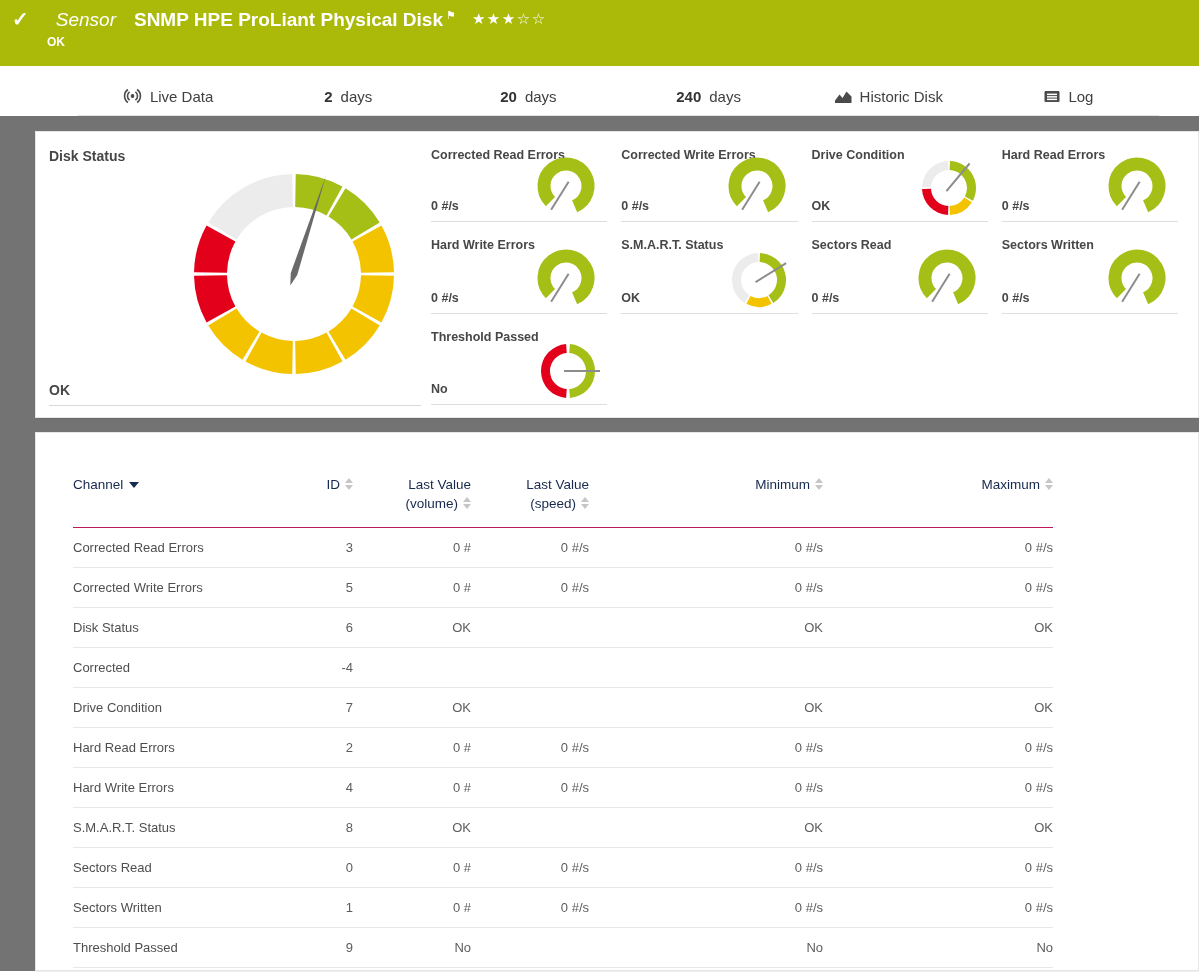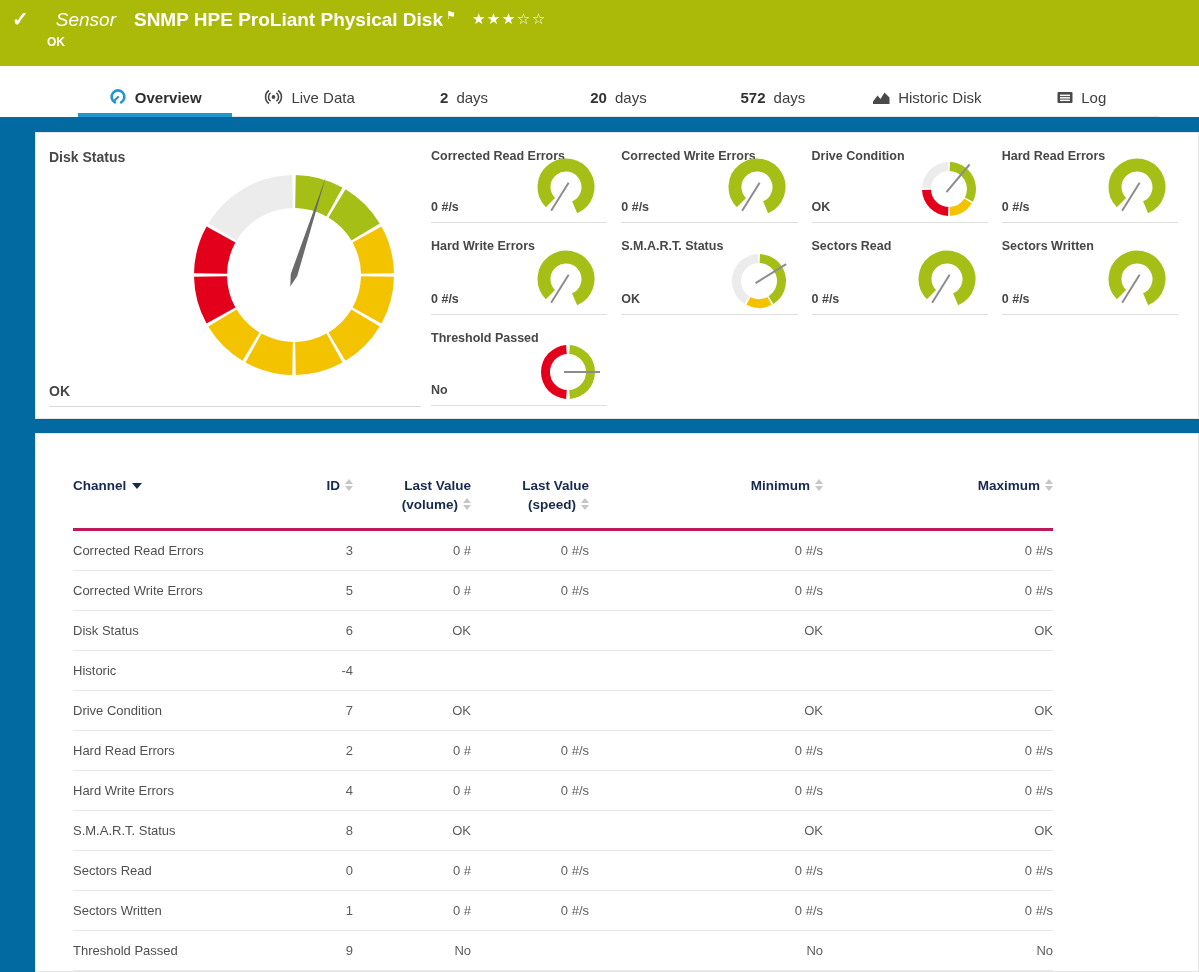--- a/index.html
+++ b/index.html
@@ -87,15 +87,6 @@
 
   <div class="tabbar">
     <div class="tabs" id="tabs">
-        <div class="tab active">
-          <span style="display: flex;">
-            <svg width="18" height="18" viewBox="0 0 18 18">
-              <path d="M5.9 14.4 A6.4 6.4 0 1 1 12.1 14.4" fill="none" stroke="#2196d3" stroke-width="2.6" stroke-linecap="round"></path>
-              <line x1="9" y1="9" x2="4.8" y2="13.2" stroke="#2196d3" stroke-width="2.2" stroke-linecap="round"></line>
-            </svg>
-          </span>
-          <span class="lbl">Overview</span>
-        </div>
         <div class="tab">
           <span style="display: flex;">
             <svg width="19" height="17" viewBox="0 0 19 17">

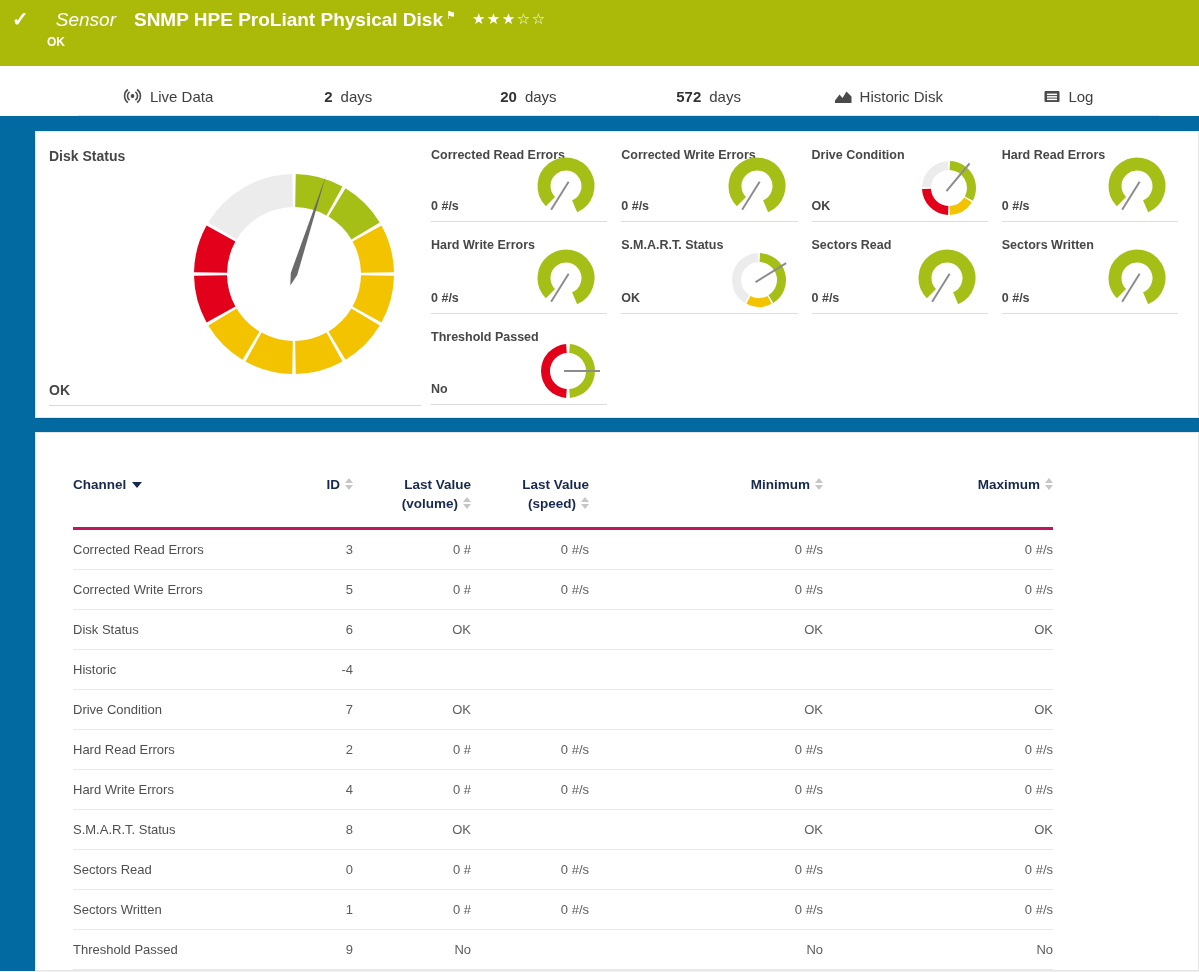--- a/index.html
+++ b/index.html
@@ -108,7 +108,7 @@
           <span class="lbl">days</span>
         </div>
         <div class="tab">
-          <span class="num">572</span>
+          <span class="num">240</span>
           <span class="lbl">days</span>
         </div>
         <div class="tab">

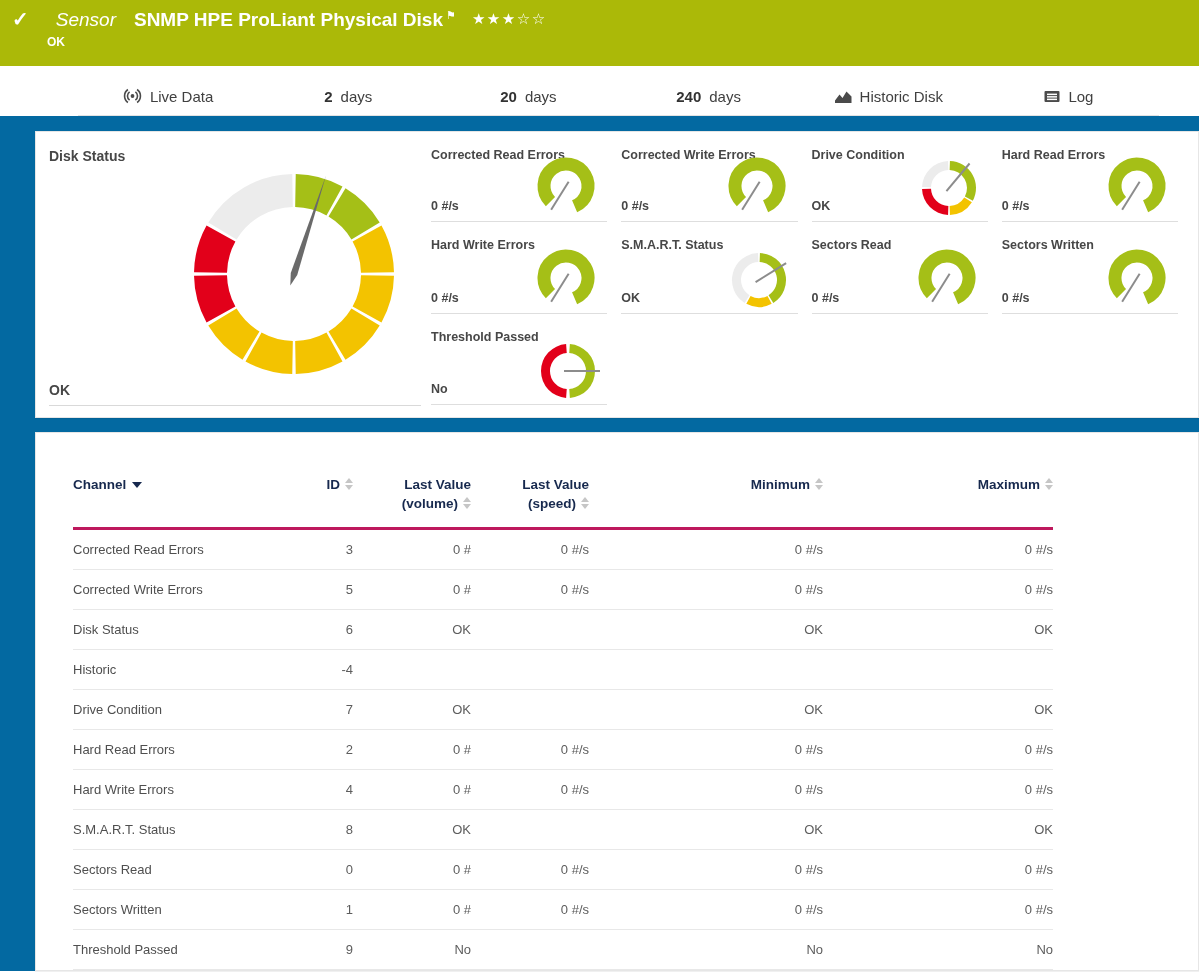--- a/index.html
+++ b/index.html
@@ -28,7 +28,7 @@
   .tab svg{display:block;}
 
   
-  .content{background:#0369a1;padding:15px 0 0 35px;height:855px;box-sizing:border-box;}
+  .content{background:#737373;padding:15px 0 0 35px;height:855px;box-sizing:border-box;}
   .card{background:#fff;border:1px solid #e6e6e6;box-shadow:0 1px 1px rgba(0,0,0,.06);width:1164px;box-sizing:border-box;}
   .card.gauges{height:287px;position:relative;margin-bottom:14px;}
   .card.table-card{height:539px;overflow:hidden;}

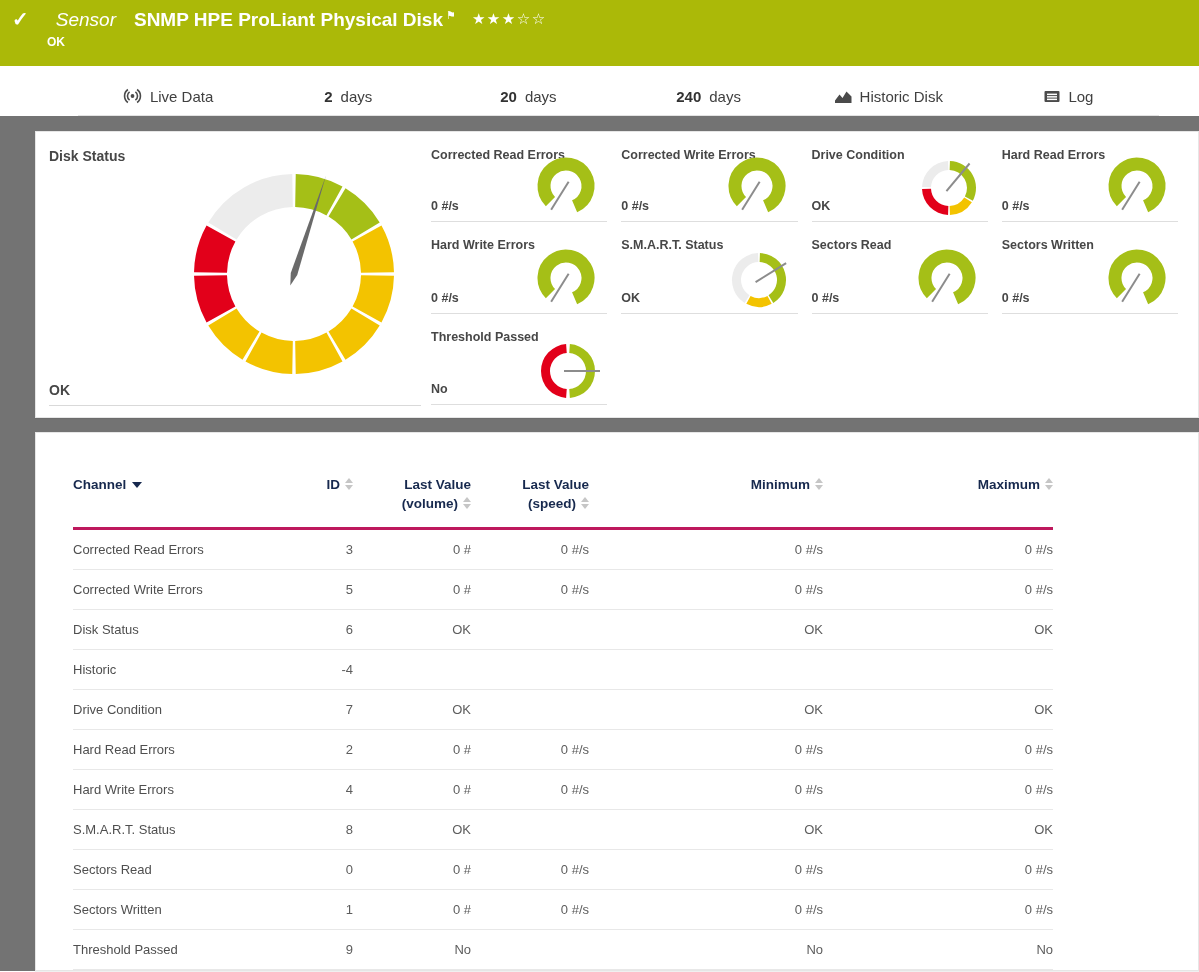--- a/index.html
+++ b/index.html
@@ -53,8 +53,8 @@
   table.channels{border-collapse:collapse;table-layout:fixed;width:980px;}
   .channels col.c0{width:230px}.channels col.c1{width:50px}.channels col.c2{width:118px}
   .channels col.c3{width:118px}.channels col.c4{width:234px}.channels col.c5{width:230px}
-  .channels th{font-size:13.5px;font-weight:bold;color:var(--c-header-navy);text-align:right;
-               vertical-align:top;padding:12px 0 14px;line-height:19px;border-bottom:3px solid #be185d;cursor:pointer;margin-left:41px;}
+  .channels th{font-size:13.5px;font-weight:normal;color:var(--c-header-navy);text-align:right;
+               vertical-align:top;padding:12px 0 14px;line-height:19px;border-bottom:1px solid #be185d;cursor:pointer;margin-left:41px;}
   .channels th.left{text-align:left;}
   .channels td{font-size:13px;color:#5d5d5d;text-align:right;padding:10px 0;line-height:19px;
                border-bottom:1px solid #e8e8e8;white-space:nowrap;}

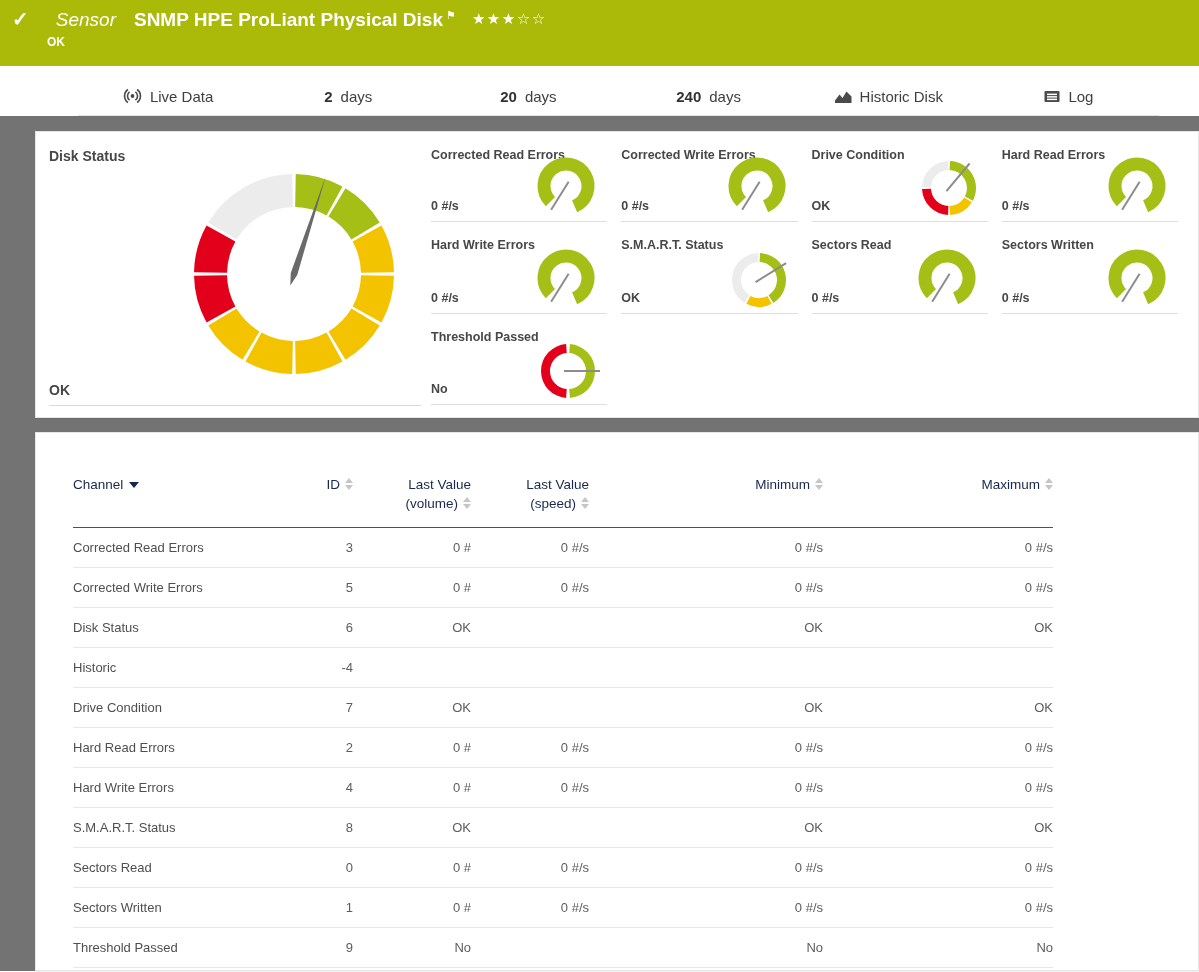--- a/index.html
+++ b/index.html
@@ -296,7 +296,7 @@
               <td>OK</td>
             </tr>
             <tr>
-              <td class="left">Historic</td>
+              <td class="left">Corrected</td>
               <td>-4</td>
               <td></td>
               <td></td>

